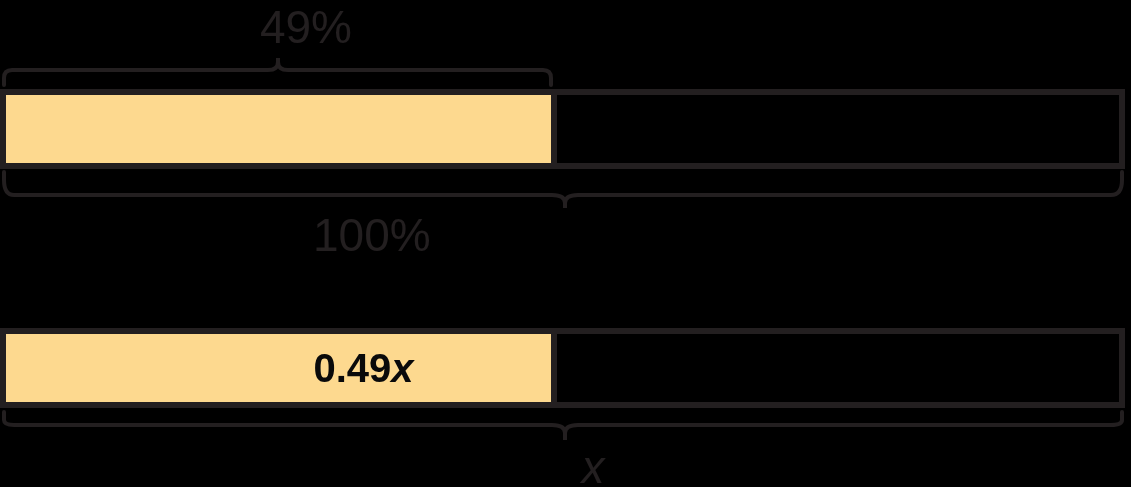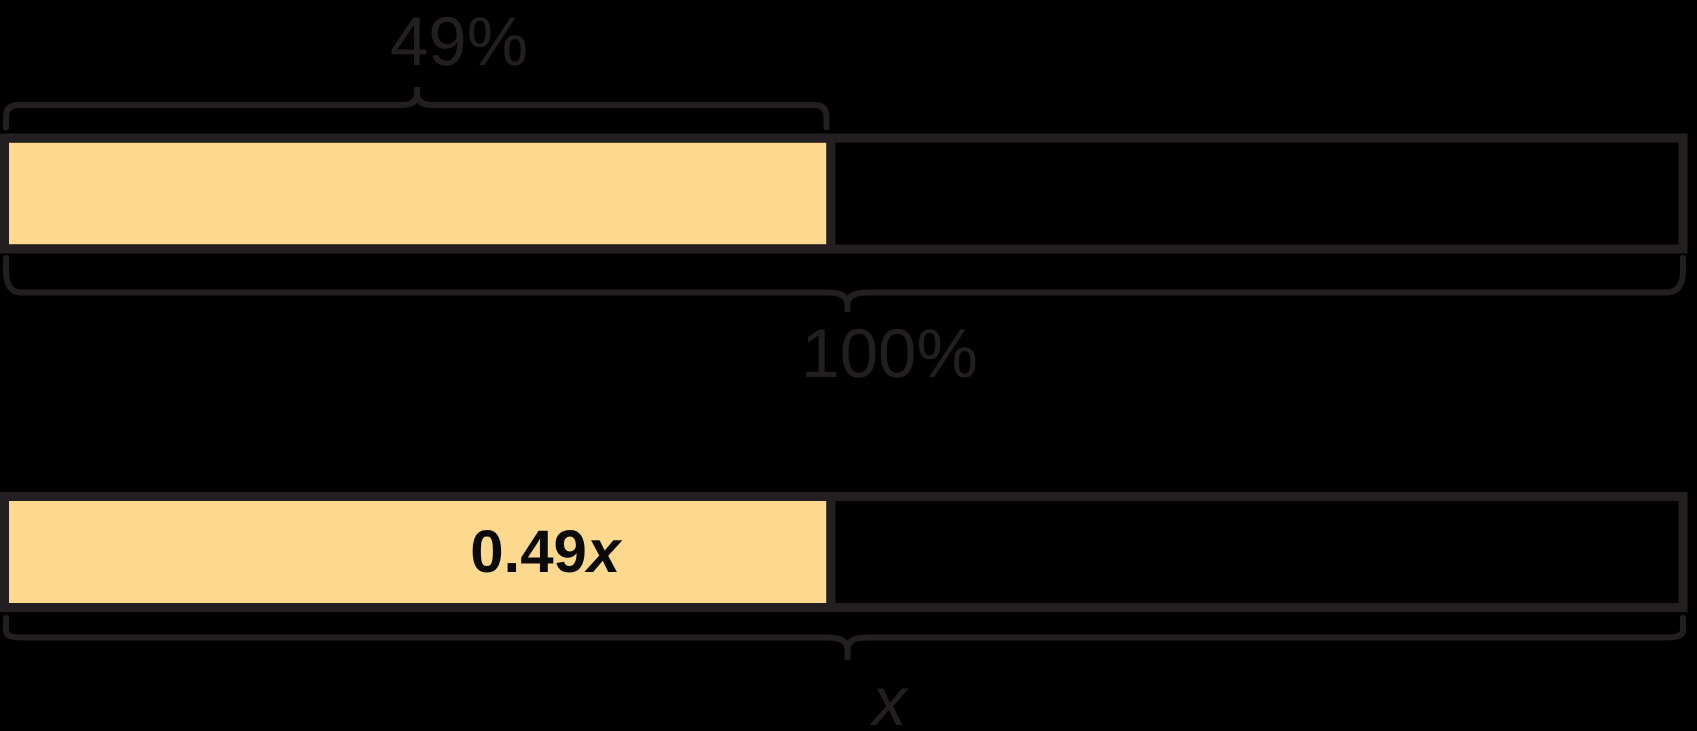--- a/index.html
+++ b/index.html
@@ -51,7 +51,7 @@
     left: 285px;
     top: 212px;
     width: 560px;
-    text-align: center;
+    text-align: left;
   }
   #label-x {
     left: 285px;

